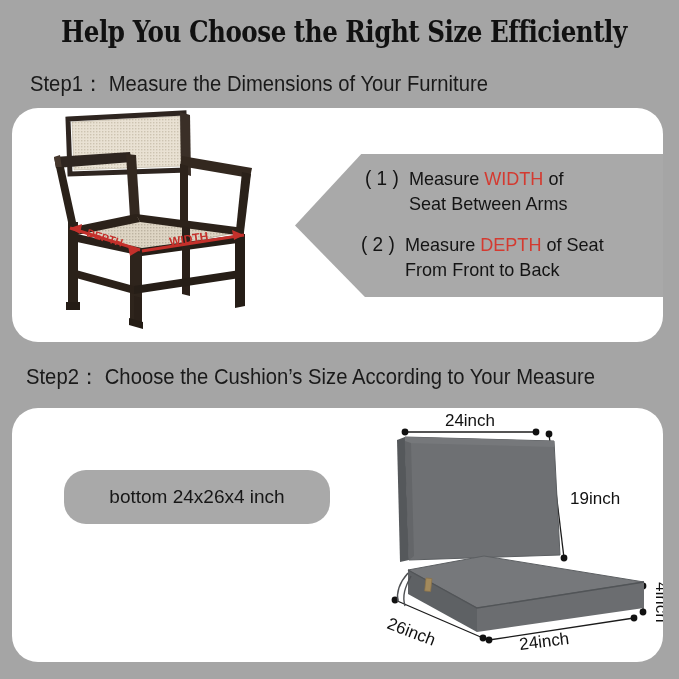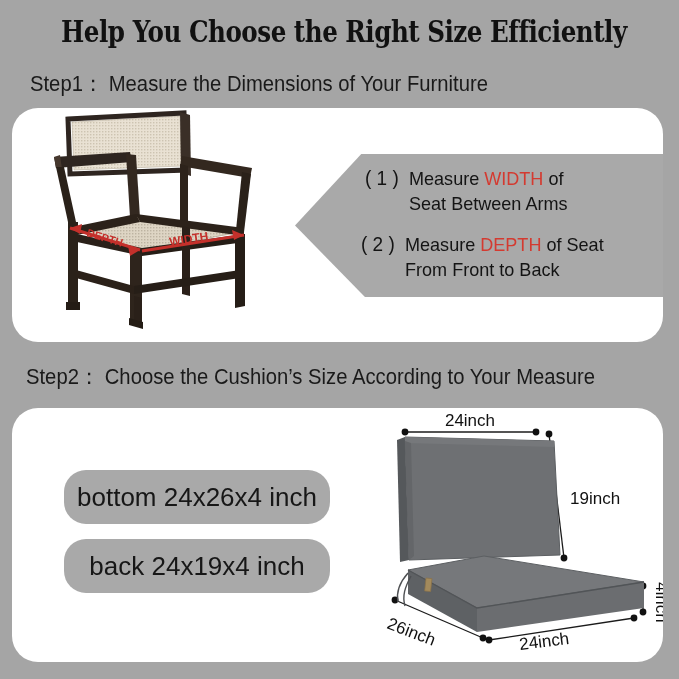--- a/index.html
+++ b/index.html
@@ -109,7 +109,7 @@
     display: flex;
     align-items: center;
     justify-content: center;
-    font-size: 26px;
+    font-size: 19px;
     color: #171717;
     white-space: nowrap;
   }

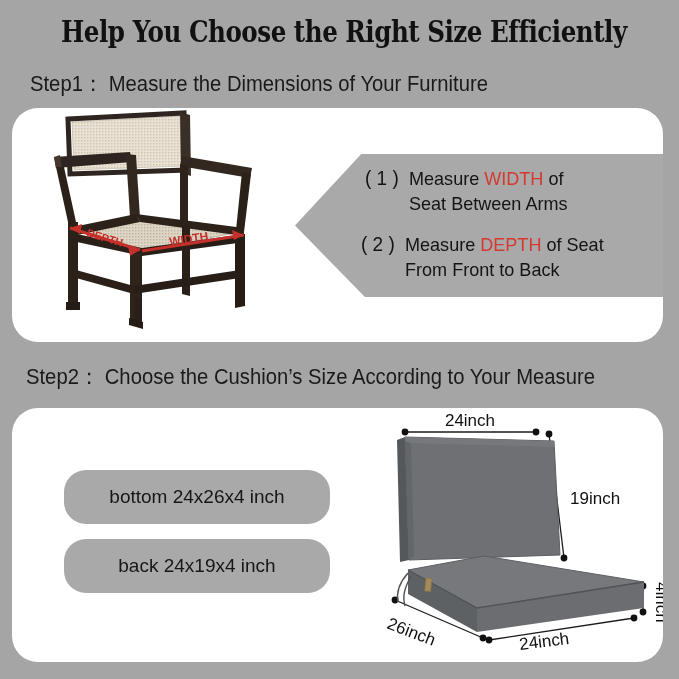--- a/index.html
+++ b/index.html
@@ -227,7 +227,6 @@
 
   <div class="size-pill" id="pill-bottom">bottom 24x26x4 inch</div>
 
-  <div class="size-pill" id="pill-back">back 24x19x4 inch</div>
 
   <div id="cushion-figure">
     <svg width="311" height="252" viewBox="0 0 311 252" xmlns="http://www.w3.org/2000/svg">

